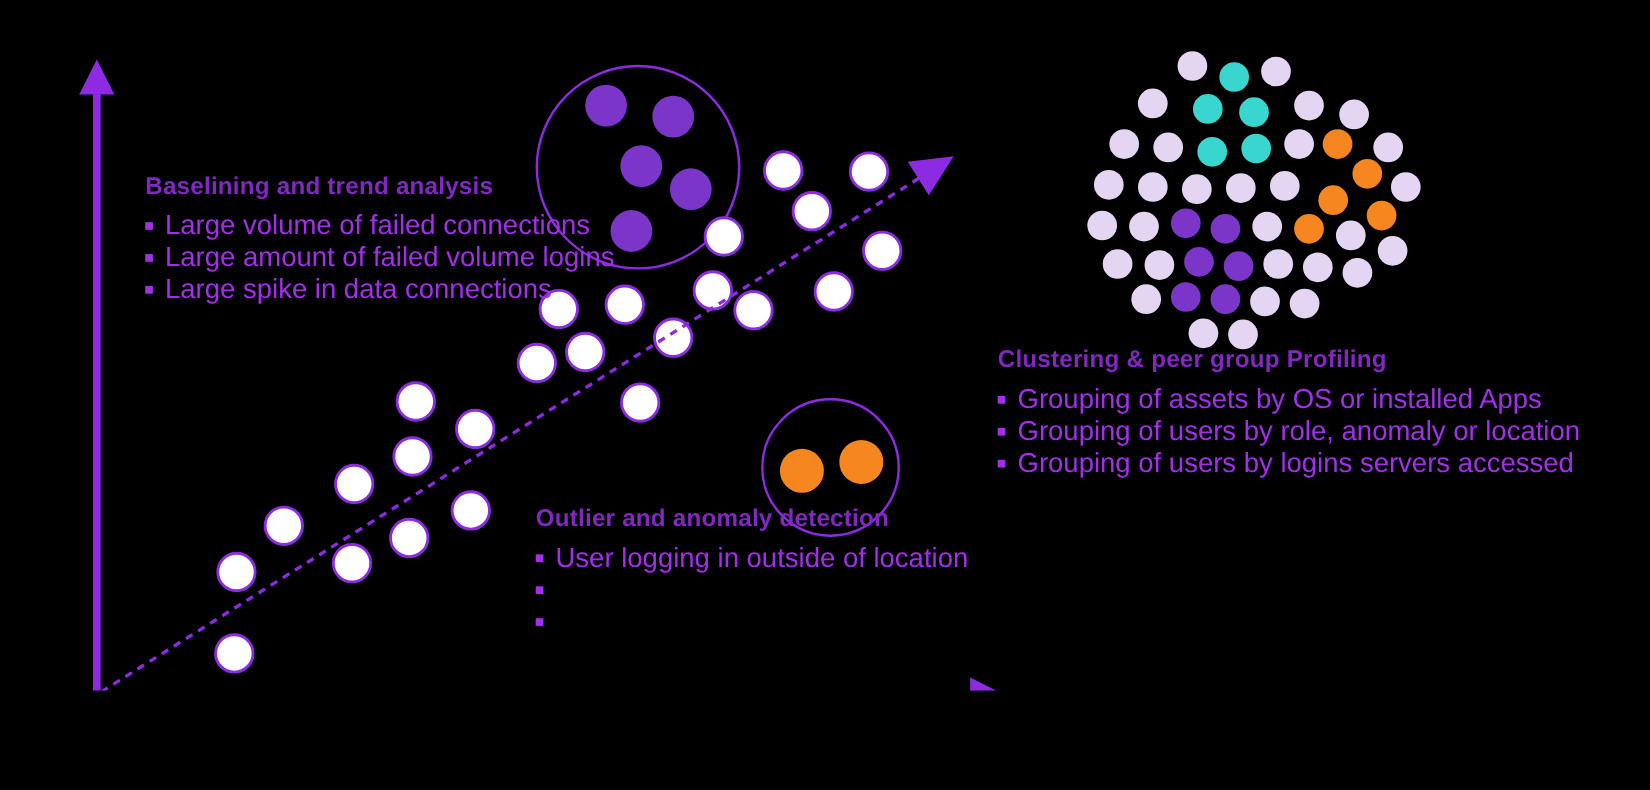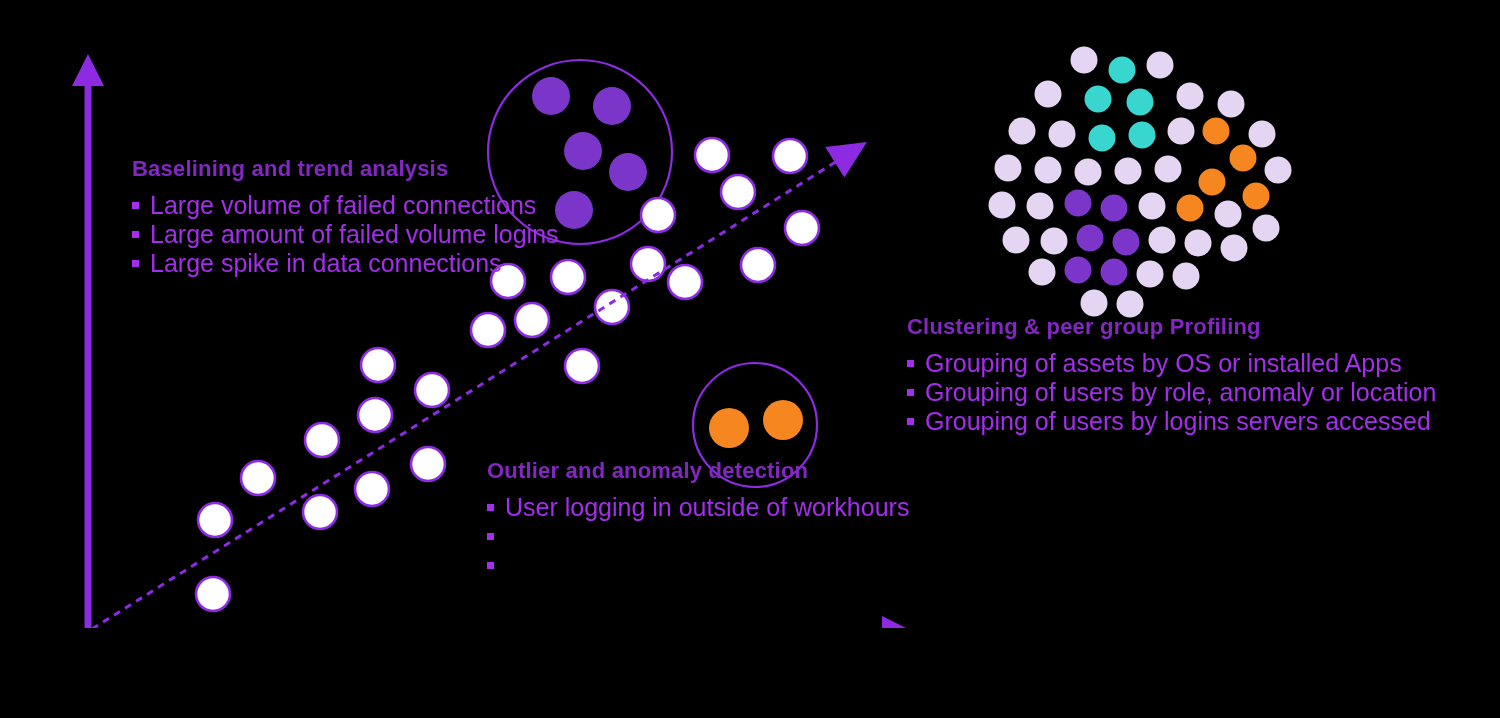--- a/index.html
+++ b/index.html
@@ -140,7 +140,7 @@
     <h2>Outlier and anomaly detection</h2>
     <div class="bullet">
       <span class="sq"></span>
-      <span>User logging in outside of workhours</span>
+      <span>User logging in outside of location</span>
     </div>
     <div class="bullet">
       <span class="sq"></span>

